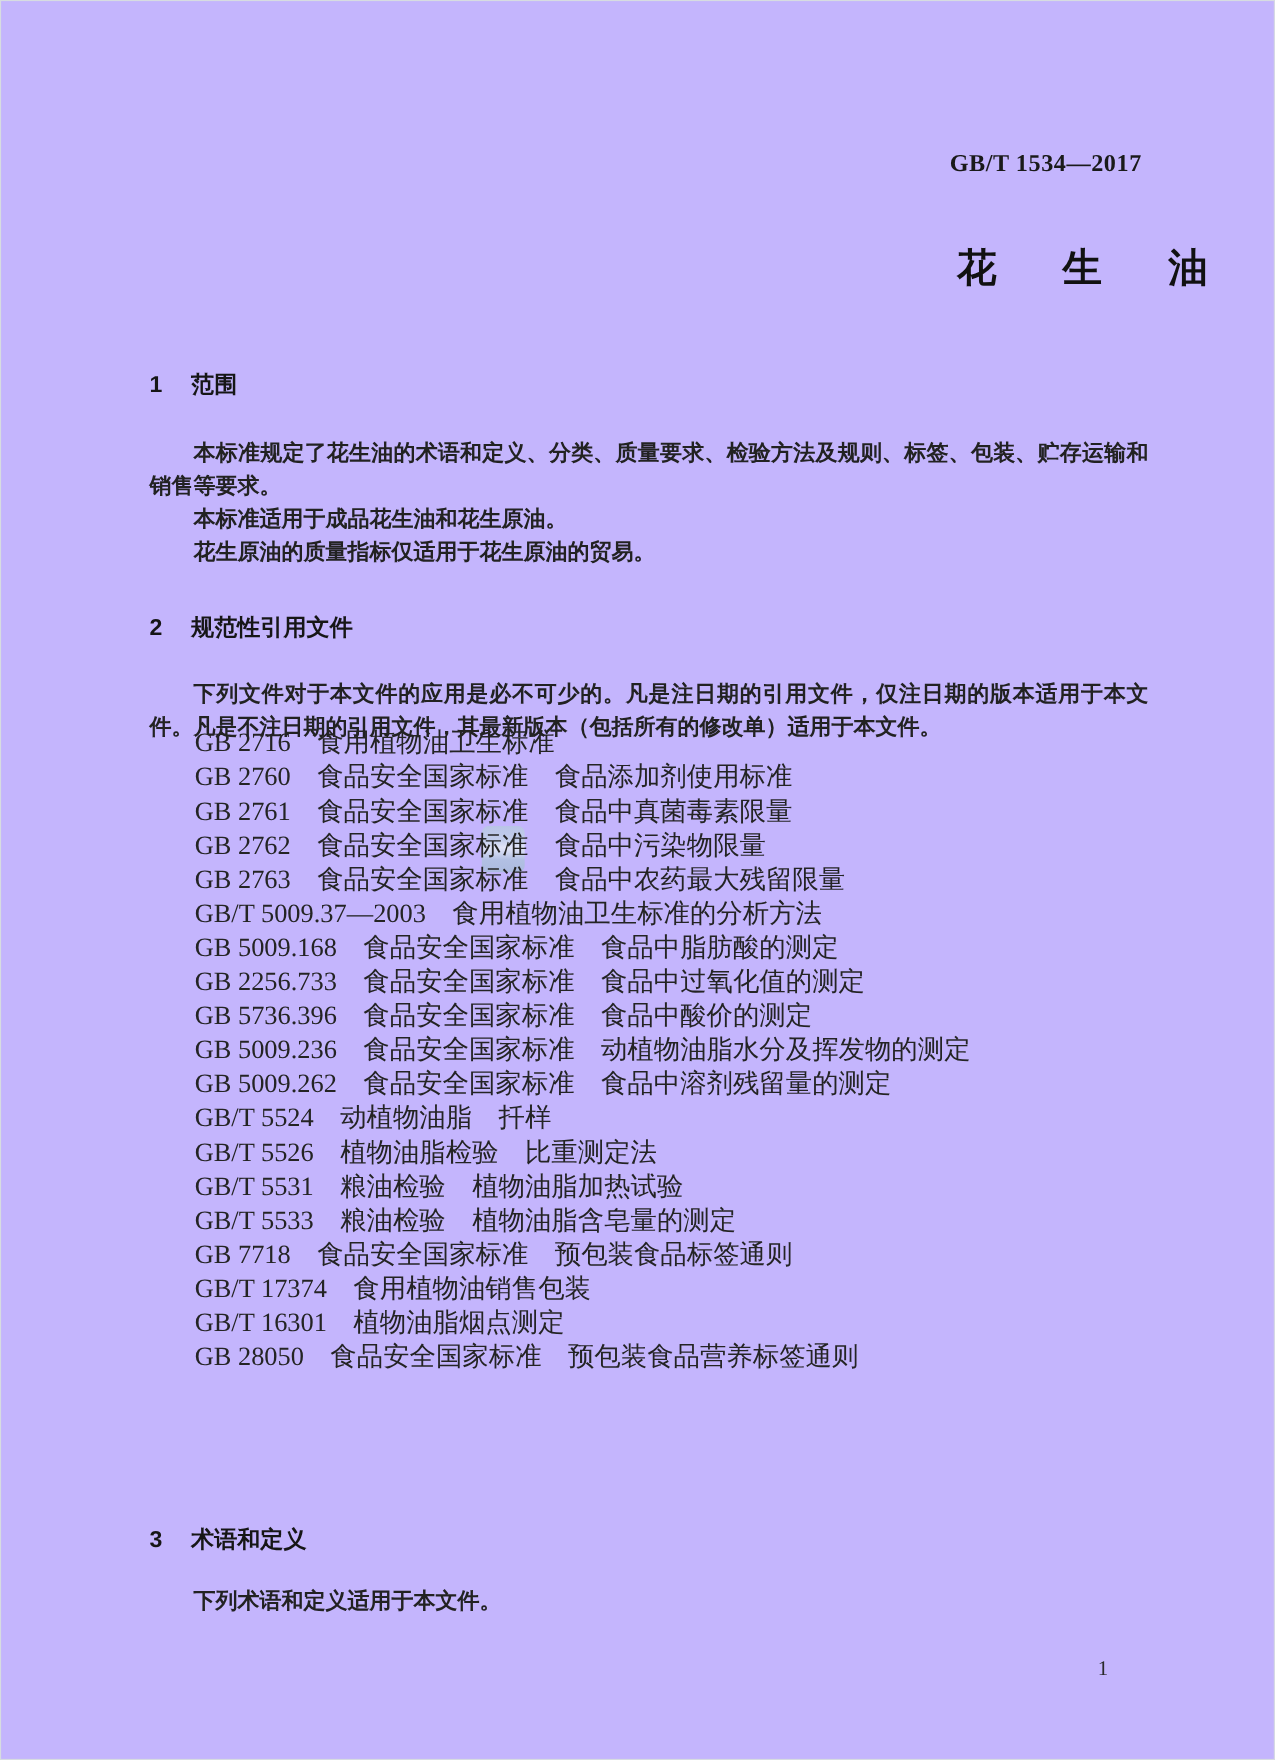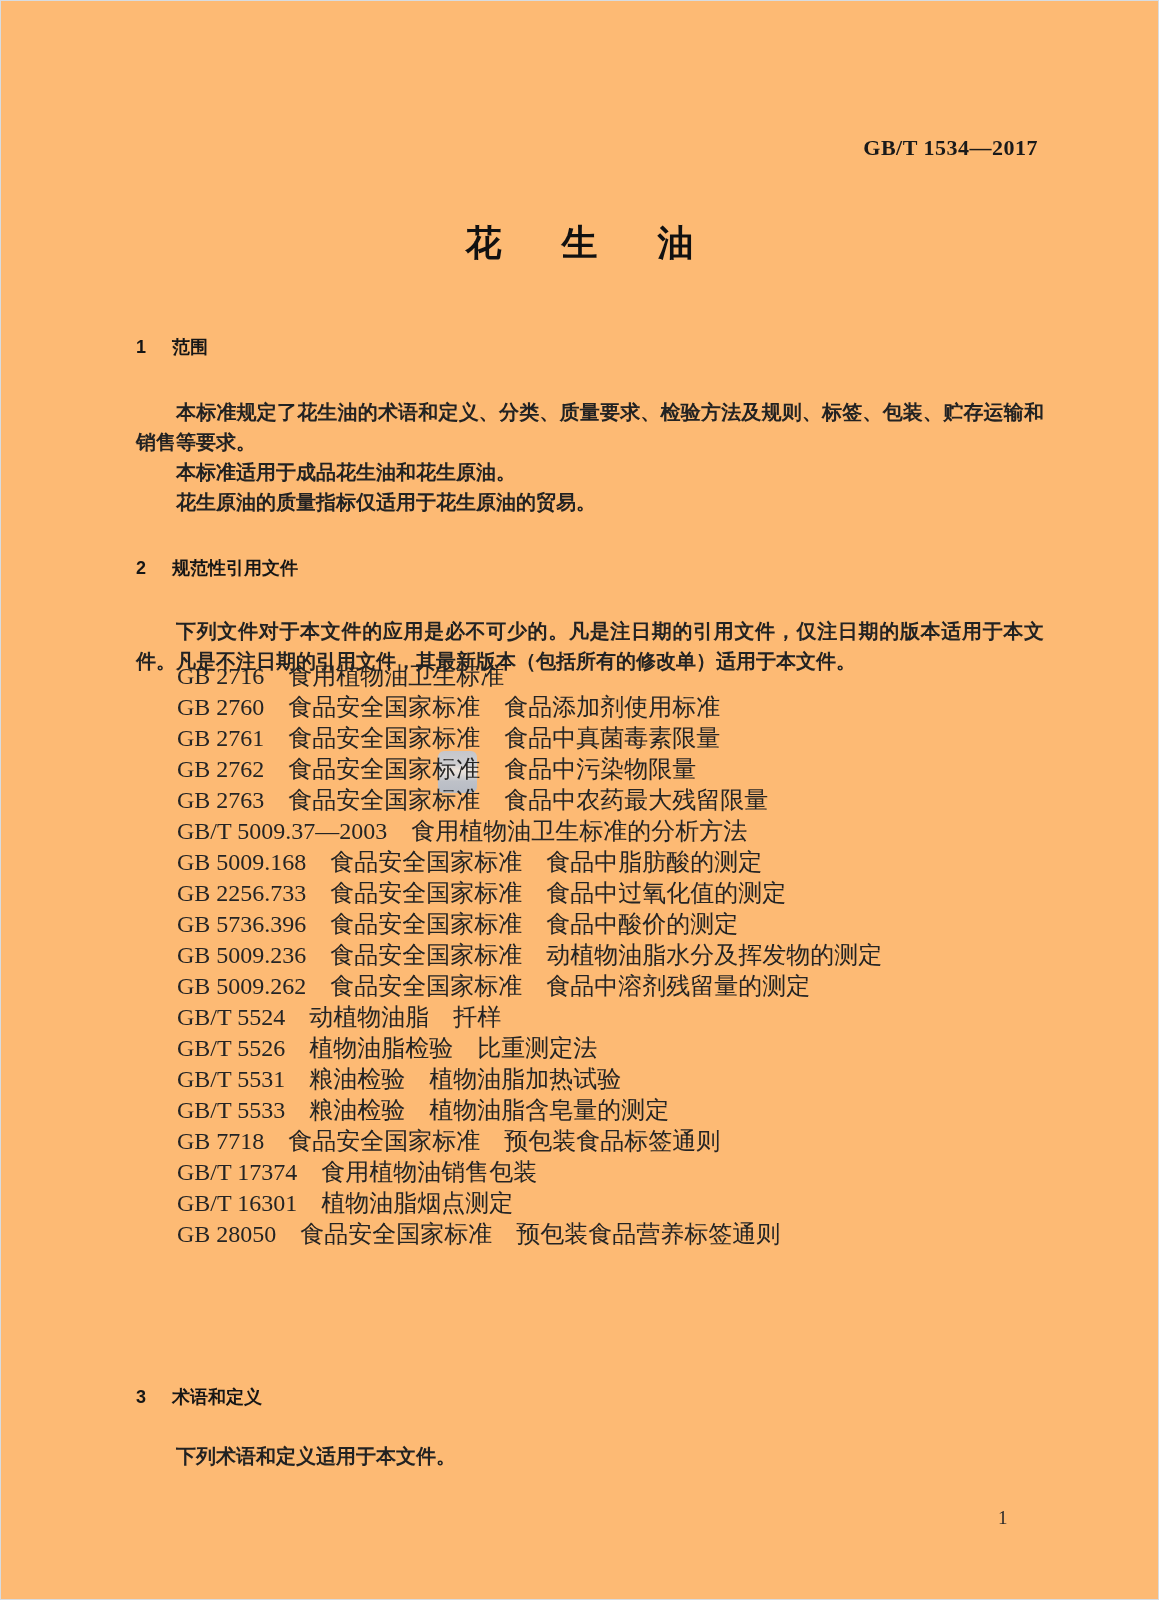--- a/index.html
+++ b/index.html
@@ -11,7 +11,7 @@
     position: relative;
     width: 1159px;
     height: 1600px;
-    background: #fdba74;
+    background: #c4b5fd;
     border: 1px solid #d7dce1;
     box-sizing: border-box;
     overflow: hidden;

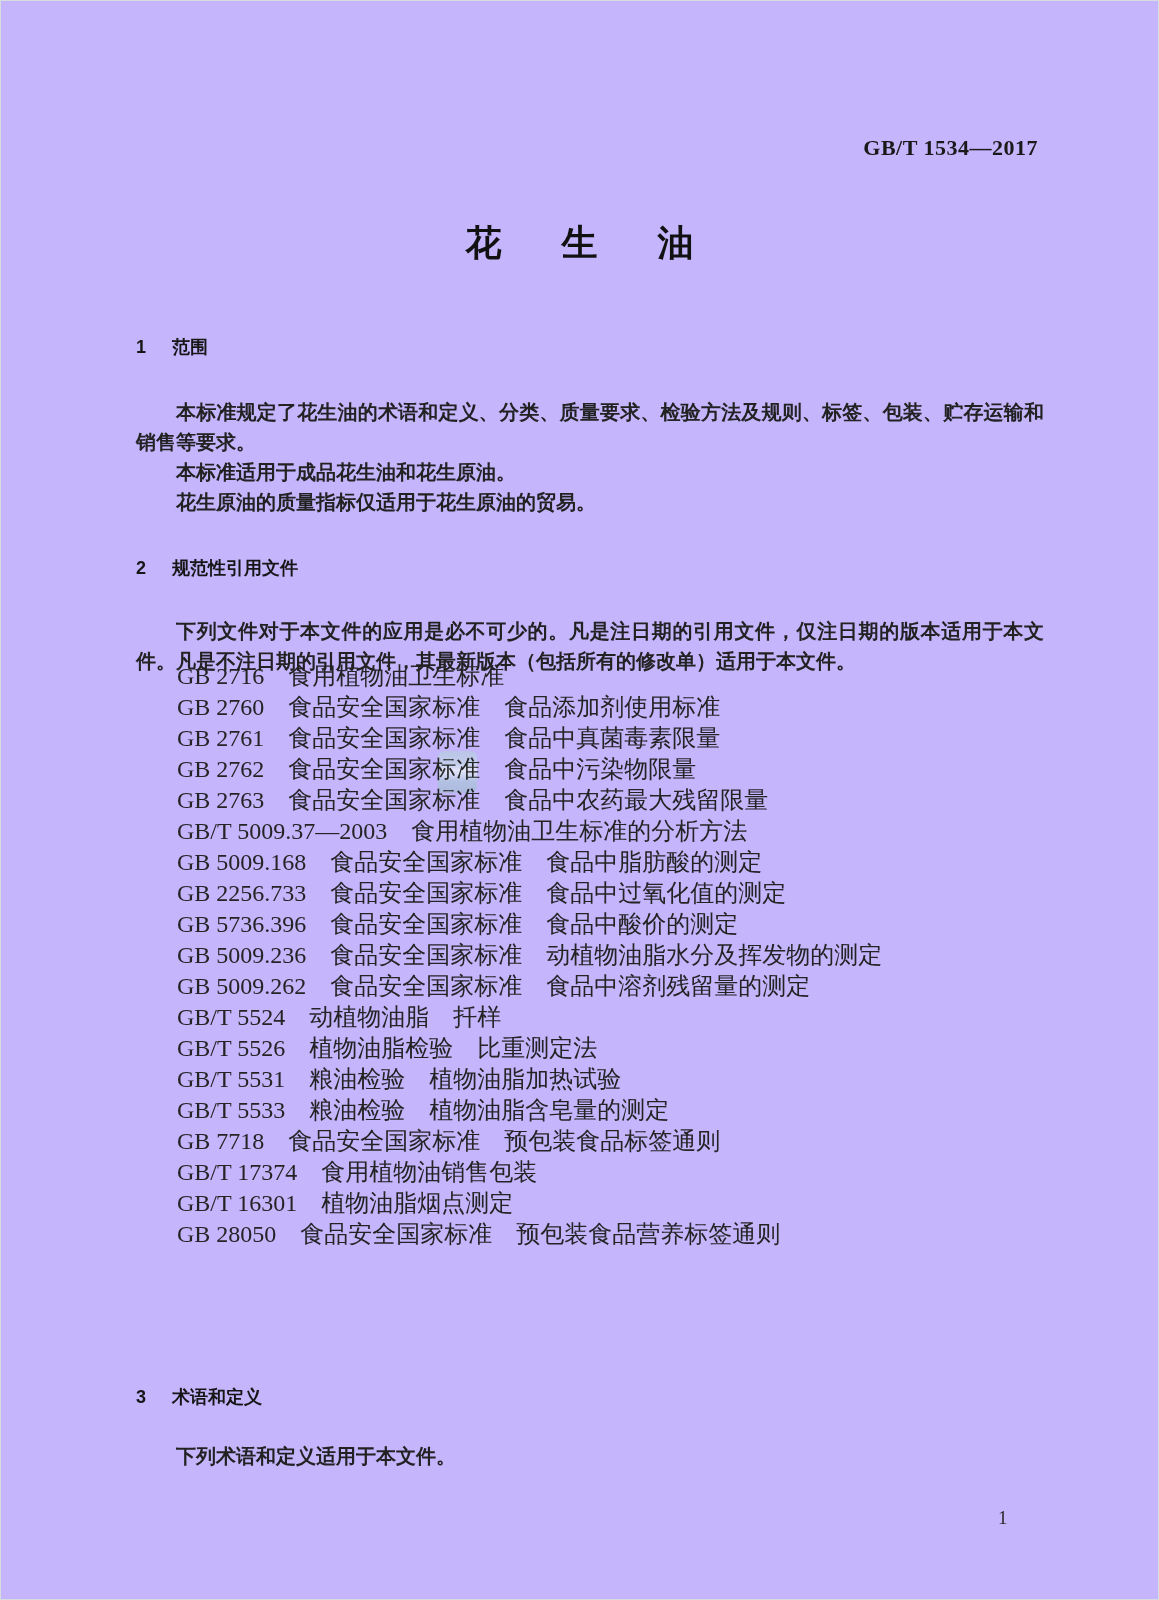--- a/index.html
+++ b/index.html
@@ -37,7 +37,7 @@
     top: 218px;
     left: 0;
     width: 100%;
-    text-align: center;
+    text-align: right;
     font-size: 36px;
     font-weight: 700;
     font-family: "Liberation Sans", "DejaVu Sans", sans-serif;

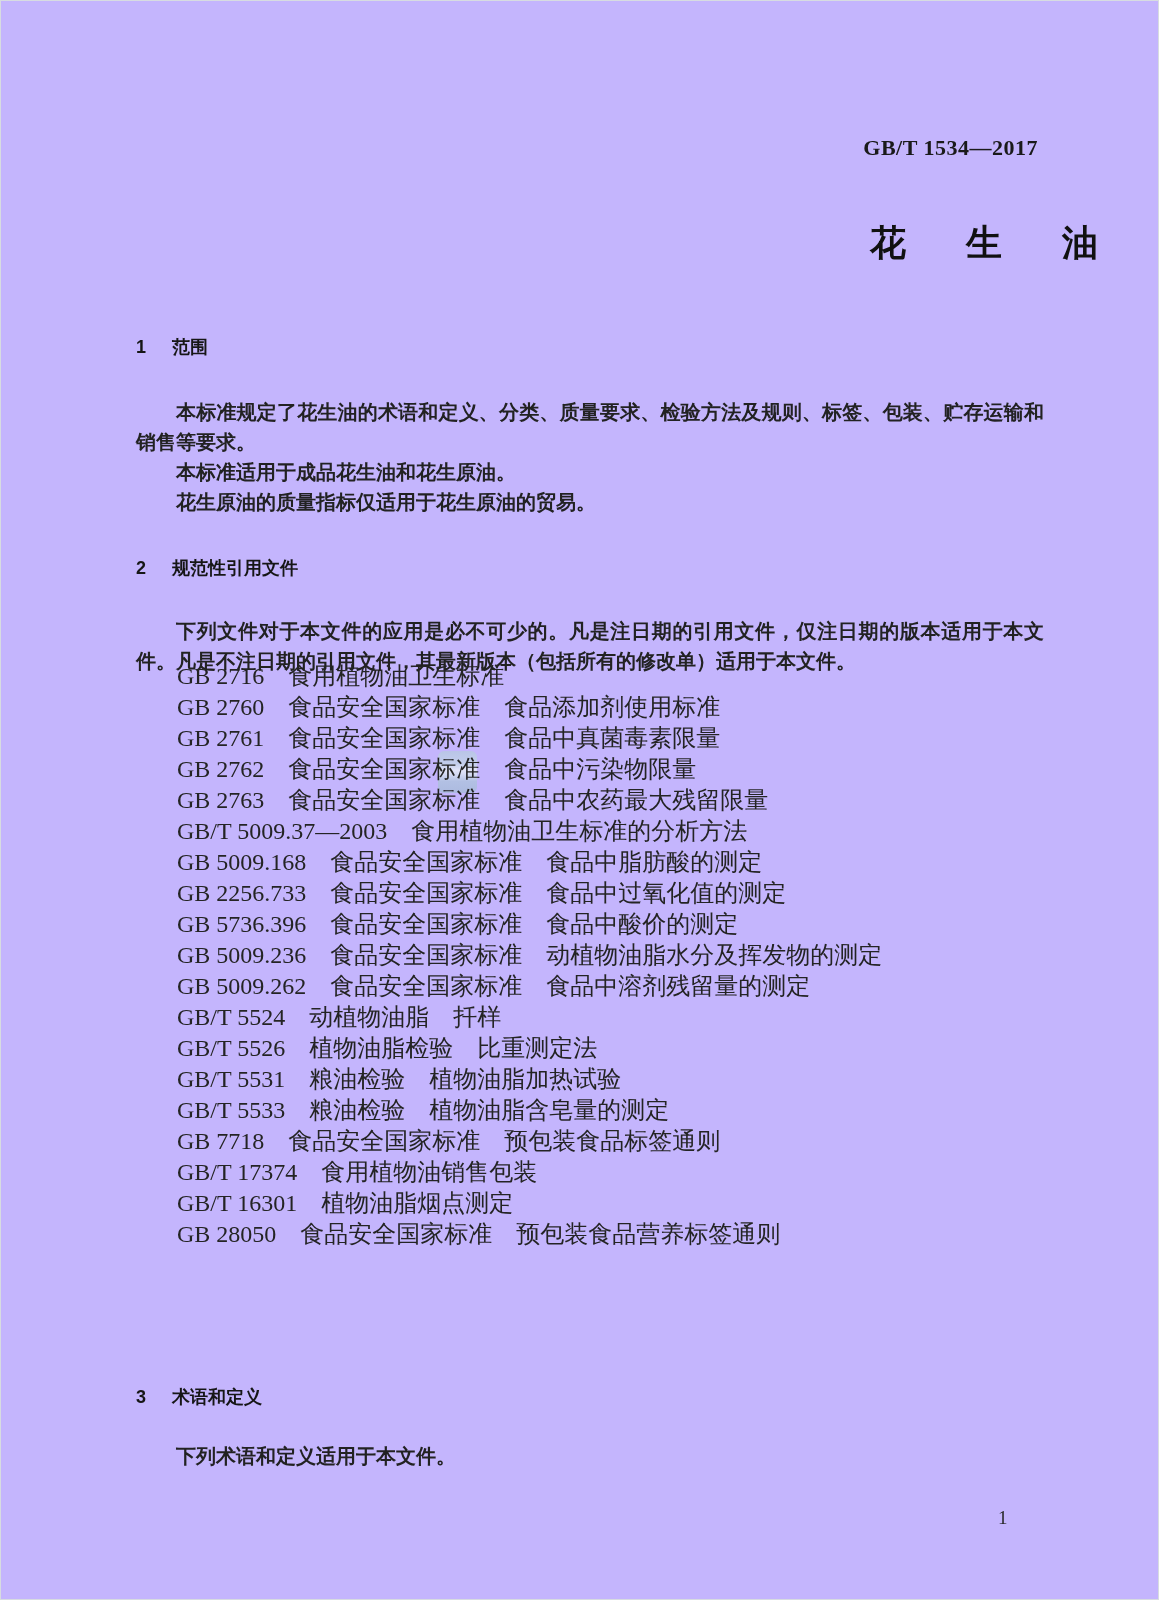--- a/index.html
+++ b/index.html
@@ -50,7 +50,7 @@
   .sec-heading {
     position: absolute;
     left: 135px;
-    font-size: 18px;
+    font-size: 21px;
     font-weight: 700;
     font-family: "Liberation Sans", "DejaVu Sans", sans-serif;
     color: #161616;

